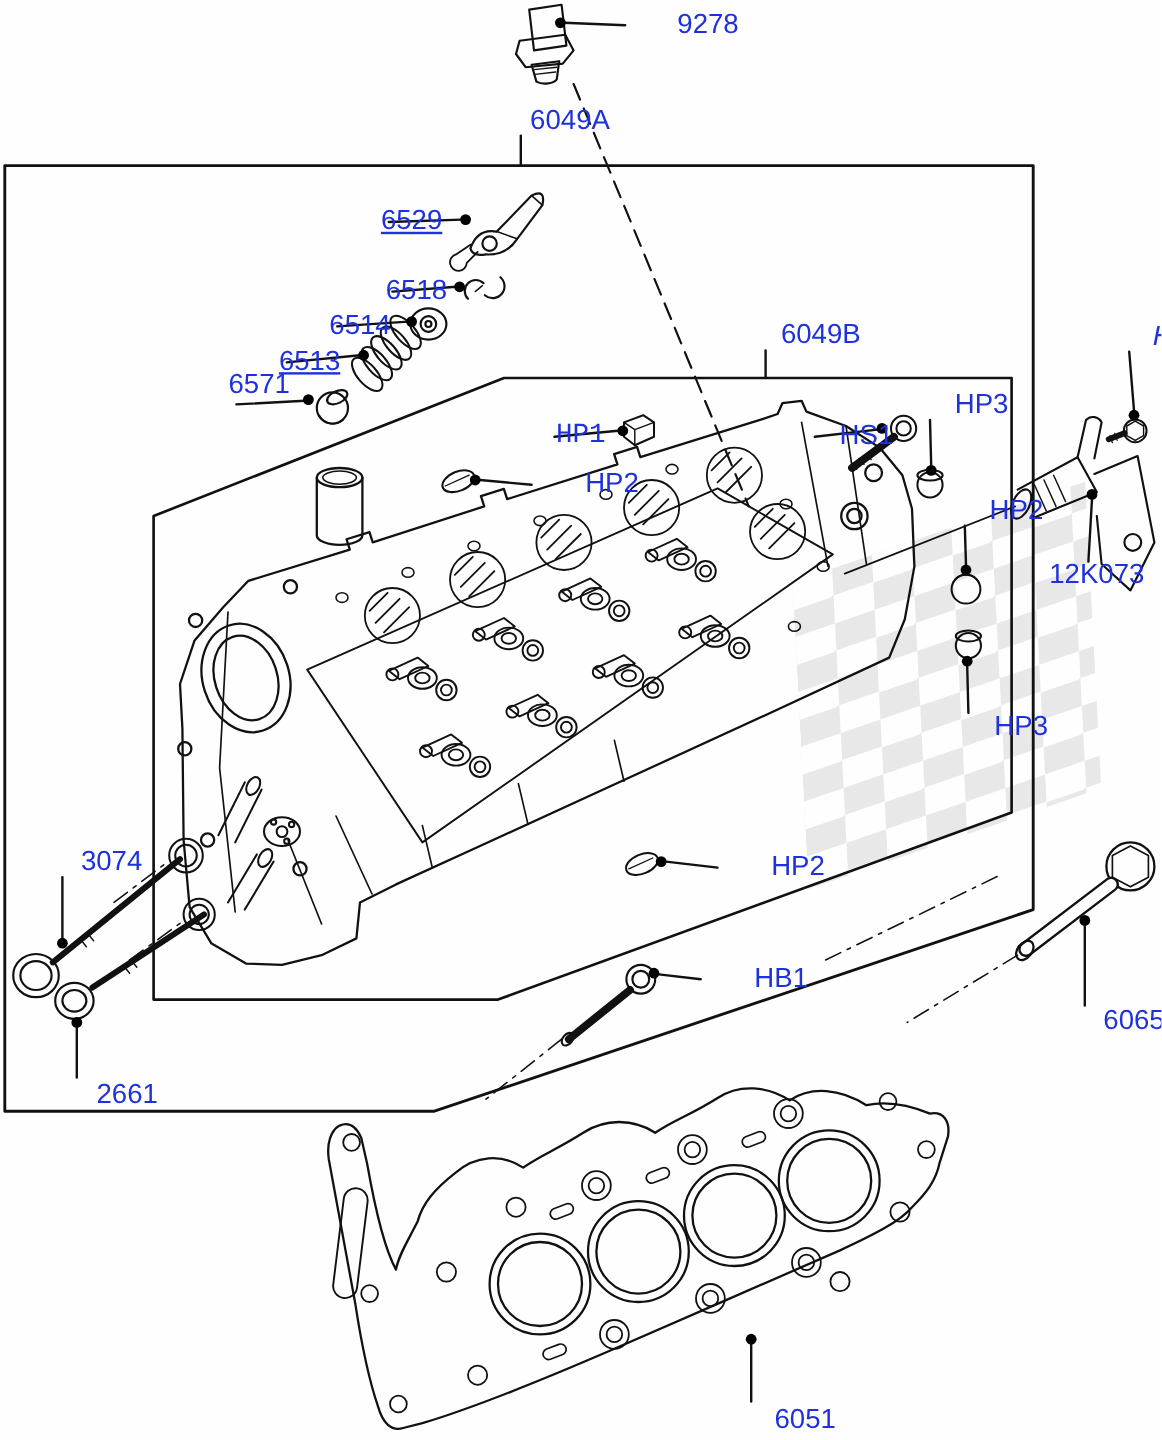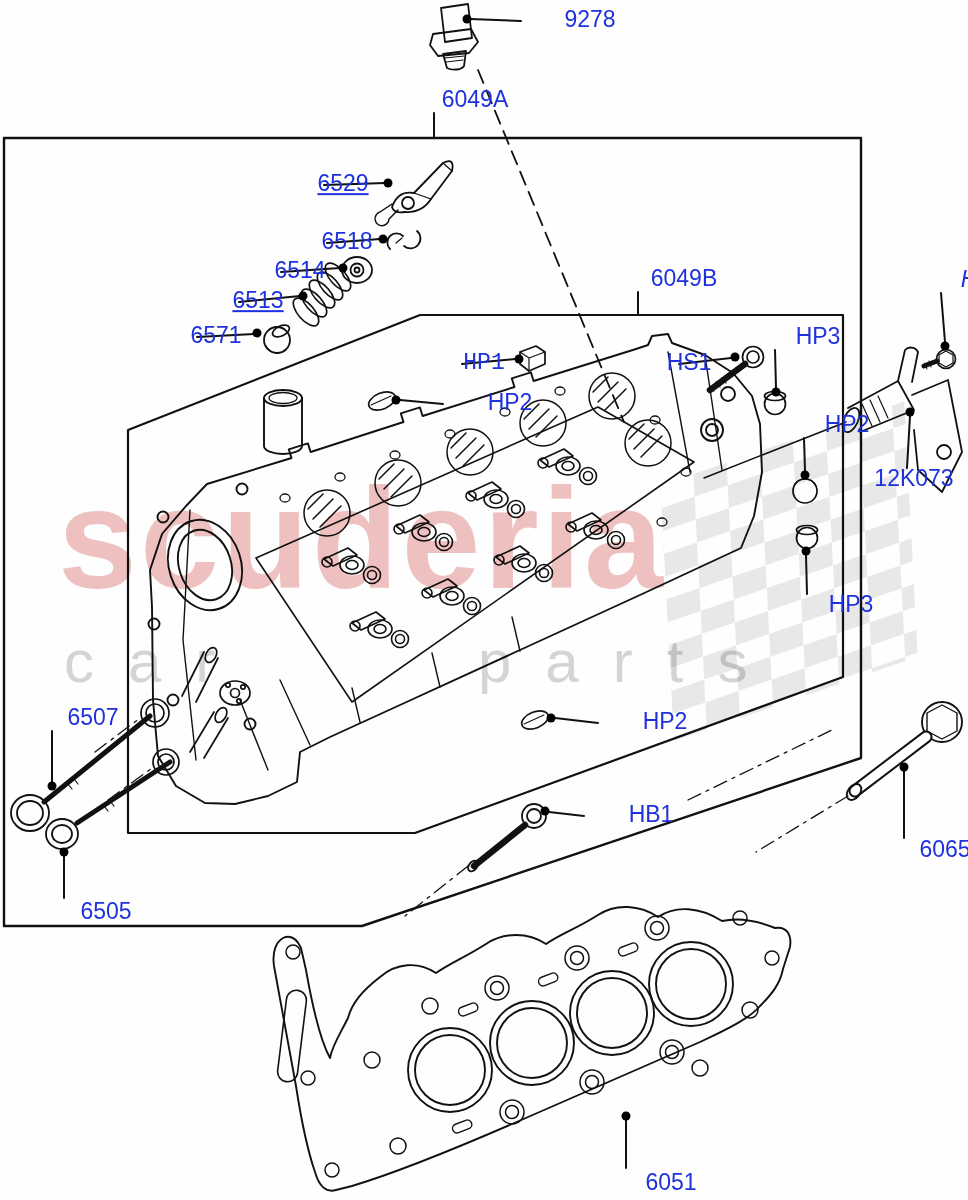--- a/index.html
+++ b/index.html
@@ -390,7 +390,7 @@
       <div class="callout" style="left: 303px; top: 243px;">6518</div>
       <div class="callout" style="left: 256px; top: 272px;">6514</div>
       <div class="callout" style="left: 214px; top: 302px; text-decoration: underline;">6513</div>
-      <div class="callout" style="left: 172px; top: 337px;">6571</div>
+      <div class="callout" style="left: 172px; top: 321px;">6571</div>
       <div class="callout" style="left: 640px; top: 280px;">6049B</div>
       <div class="callout" style="left: 939px; top: 281px; font-style: italic;">HS2</div>
       <div class="callout" style="left: 645px; top: 364px;">HS1</div>

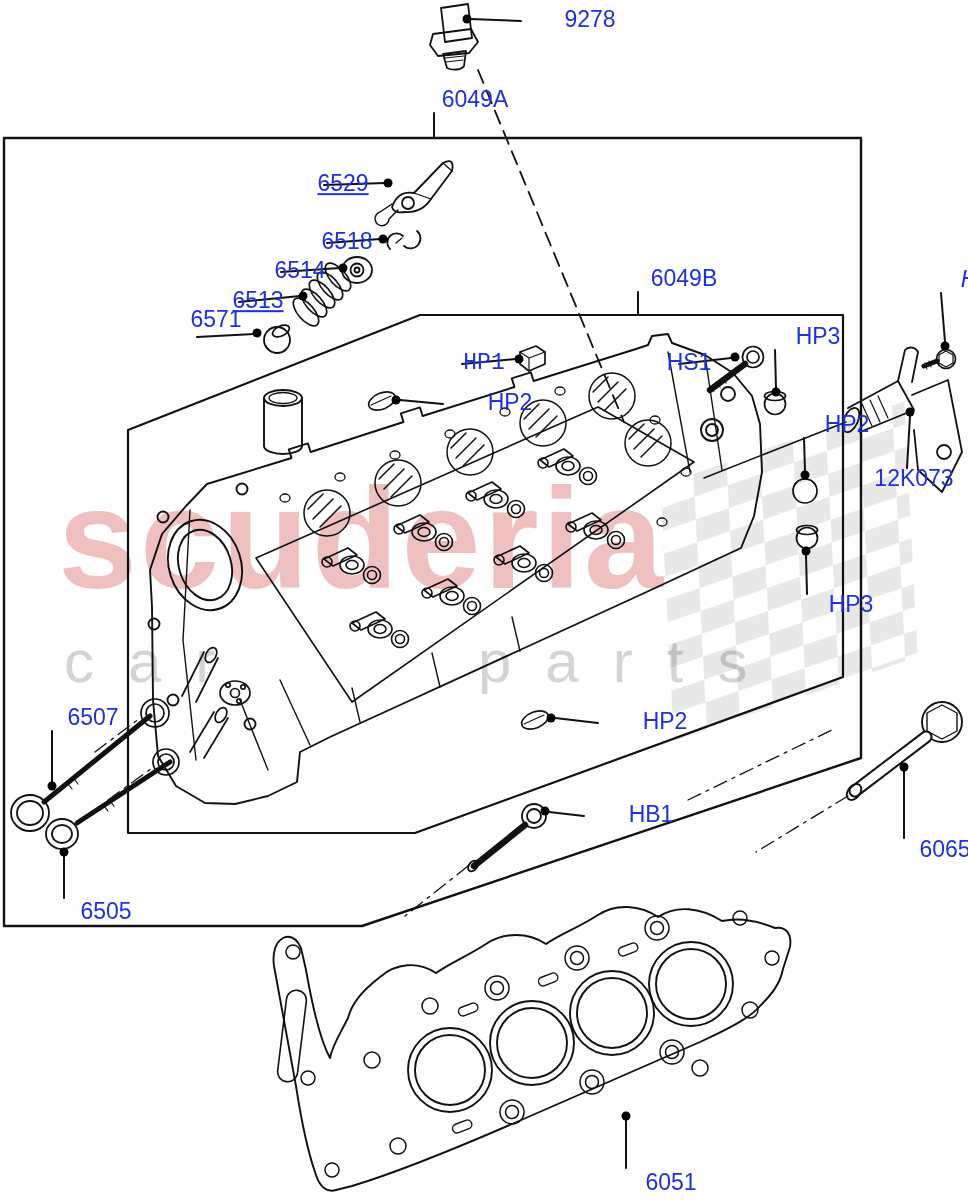--- a/index.html
+++ b/index.html
@@ -393,7 +393,7 @@
       <div class="callout" style="left: 172px; top: 321px;">6571</div>
       <div class="callout" style="left: 640px; top: 280px;">6049B</div>
       <div class="callout" style="left: 939px; top: 281px; font-style: italic;">HS2</div>
-      <div class="callout" style="left: 645px; top: 364px;">HS1</div>
+      <div class="callout" style="left: 678px; top: 364px;">HS1</div>
       <div class="callout" style="left: 440px; top: 364px; font-family: Liberation Mono, monospace;">HP1</div>
       <div class="callout" style="left: 466px; top: 404px;">HP2</div>
       <div class="callout" style="left: 774px; top: 338px;">HP3</div>

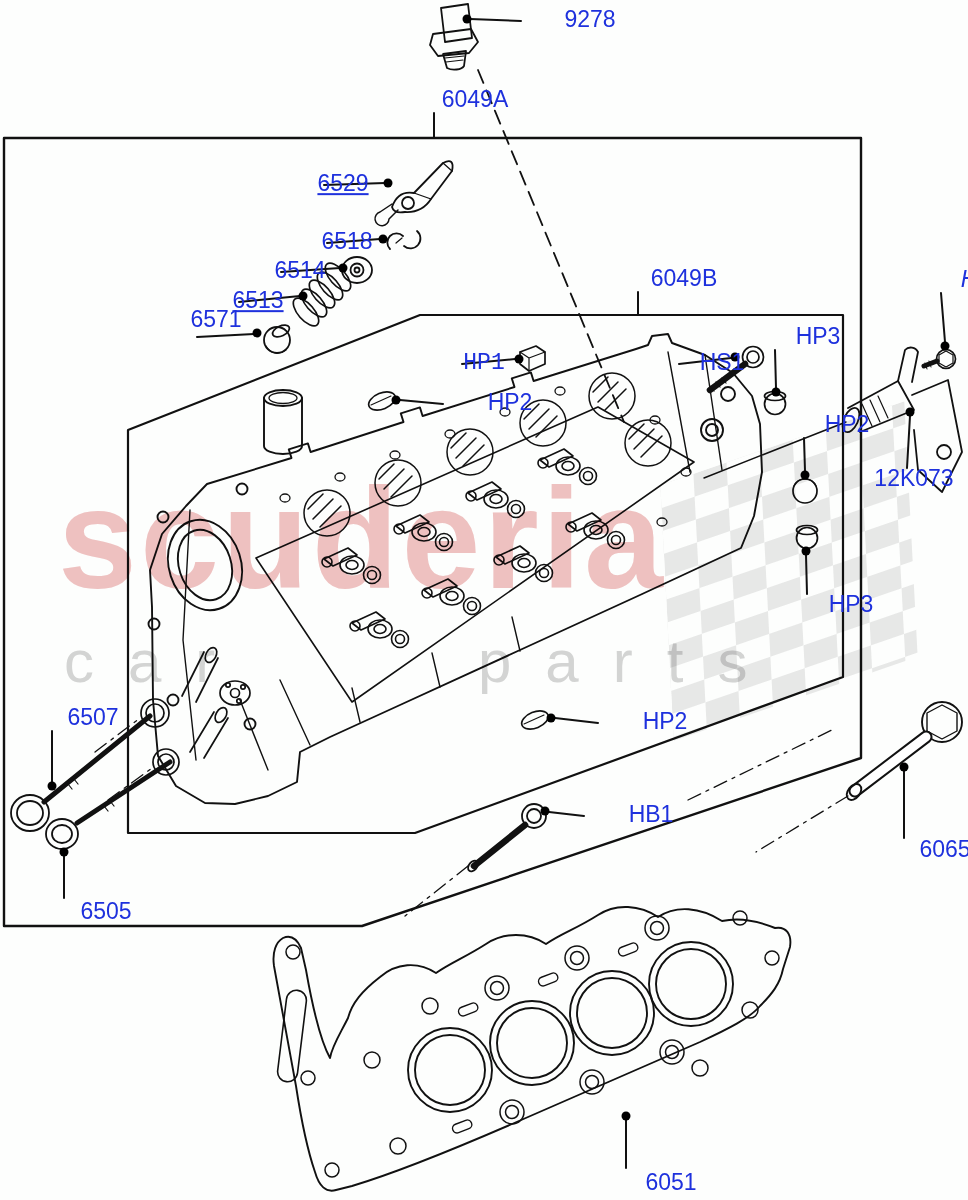--- a/index.html
+++ b/index.html
@@ -378,7 +378,6 @@
       </g>
   </svg>
 
-  <div class="wm-word">scuderia</div>
   <div class="wm-sub left">car</div>
   <div class="wm-sub right">parts</div>
   <div class="wm-checker"></div>

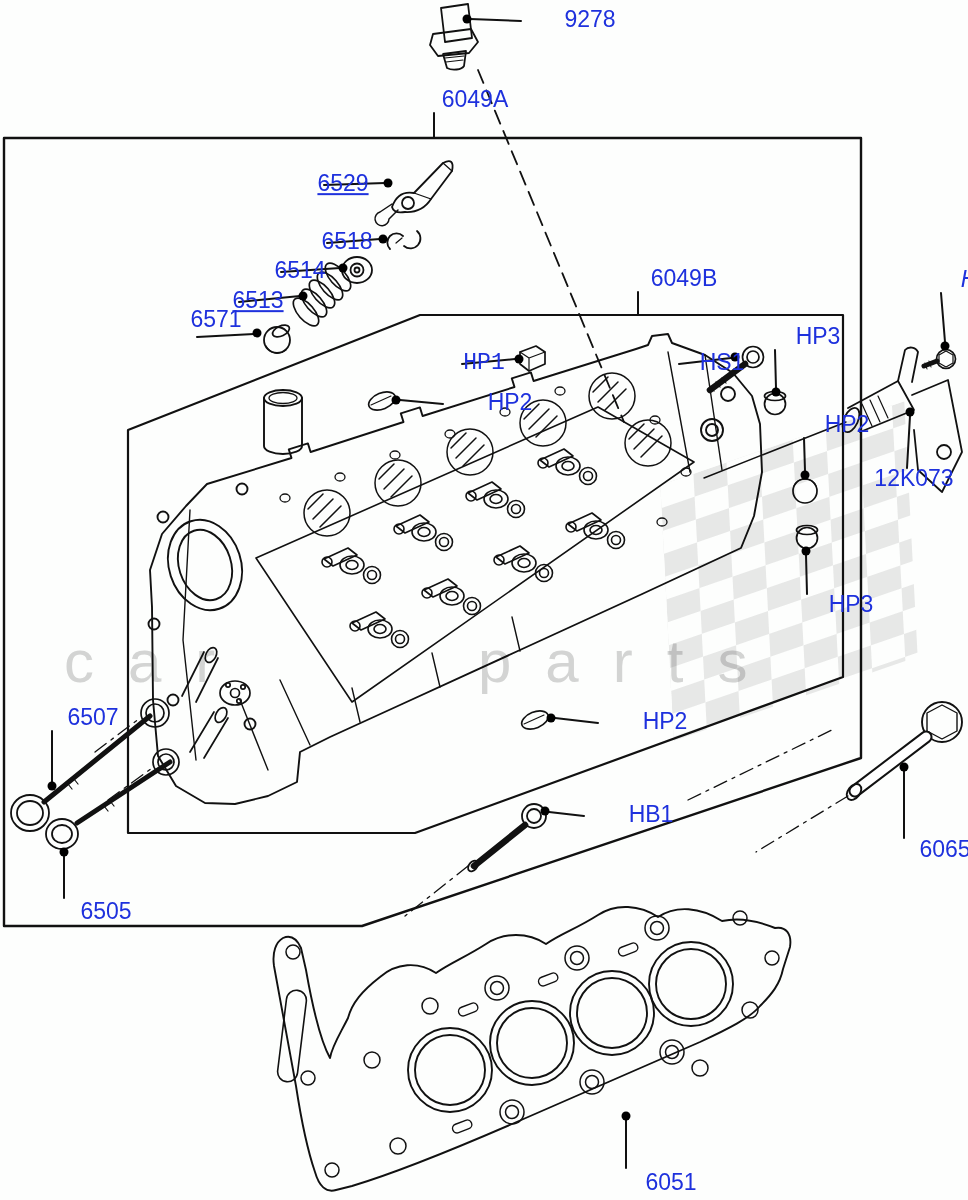--- a/index.html
+++ b/index.html
@@ -378,7 +378,6 @@
       </g>
   </svg>
 
-  <div class="wm-sub left">car</div>
   <div class="wm-sub right">parts</div>
   <div class="wm-checker"></div>
 

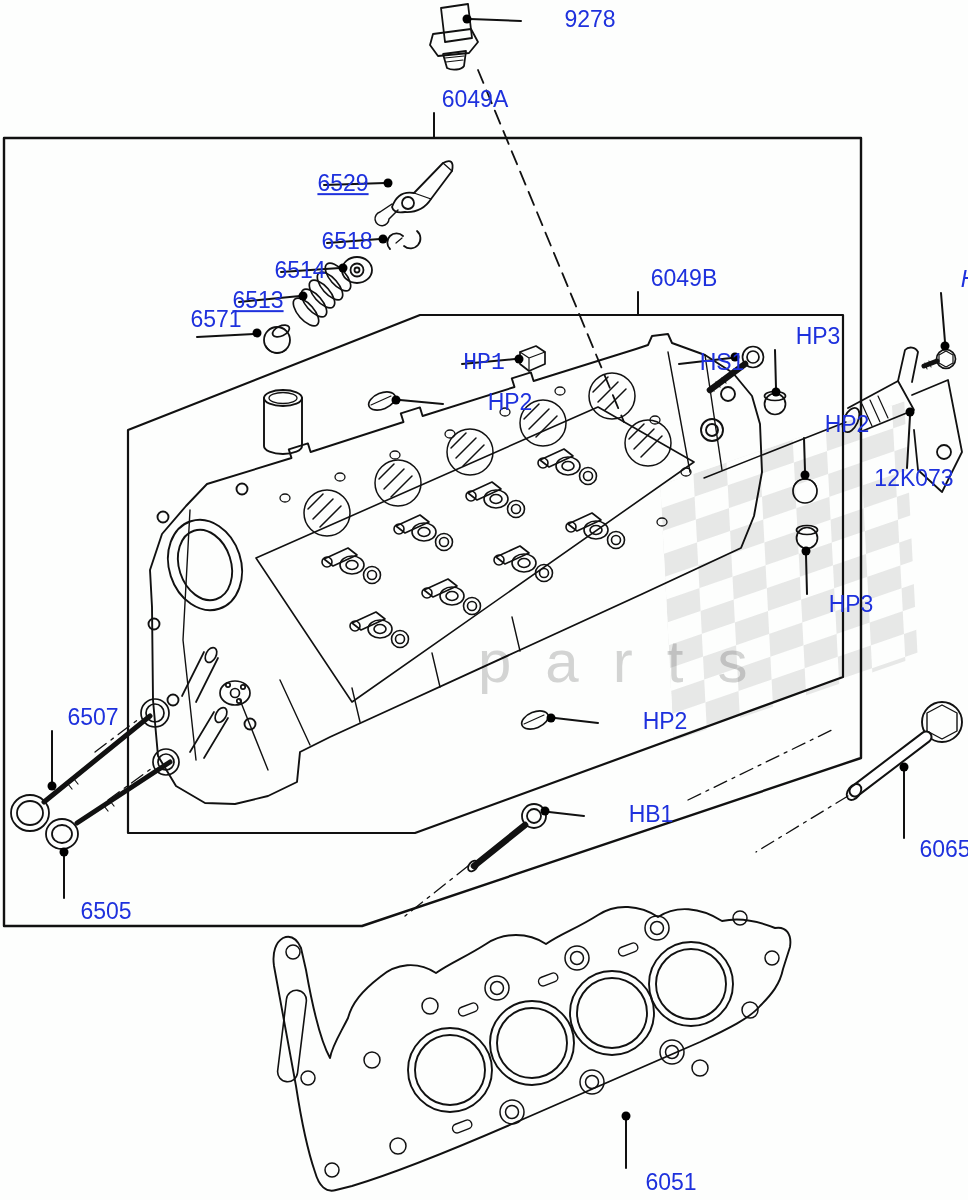--- a/index.html
+++ b/index.html
@@ -378,7 +378,6 @@
       </g>
   </svg>
 
-  <div class="wm-sub right">parts</div>
   <div class="wm-checker"></div>
 
   <div id="labels">

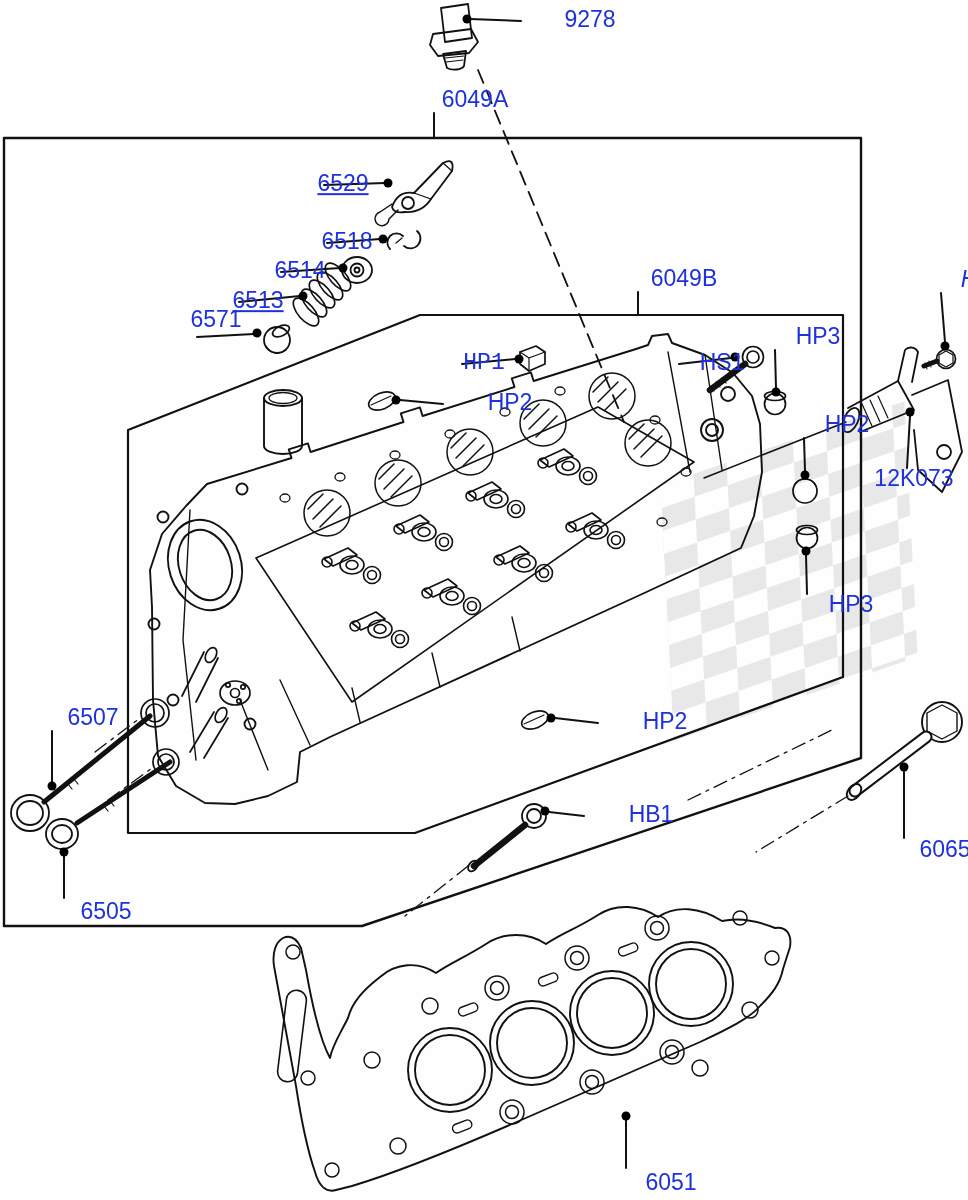--- a/index.html
+++ b/index.html
@@ -397,7 +397,7 @@
       <div class="callout" style="left: 803px; top: 426px;">HP2</div>
       <div class="callout" style="left: 870px; top: 480px;">12K073</div>
       <div class="callout" style="left: 807px; top: 606px;">HP3</div>
-      <div class="callout" style="left: 49px; top: 719px;">6507</div>
+      <div class="callout" style="left: 49px; top: 719px;">3074</div>
       <div class="callout" style="left: 621px; top: 723px;">HP2</div>
       <div class="callout" style="left: 607px; top: 816px;">HB1</div>
       <div class="callout" style="left: 901px; top: 851px;">6065</div>

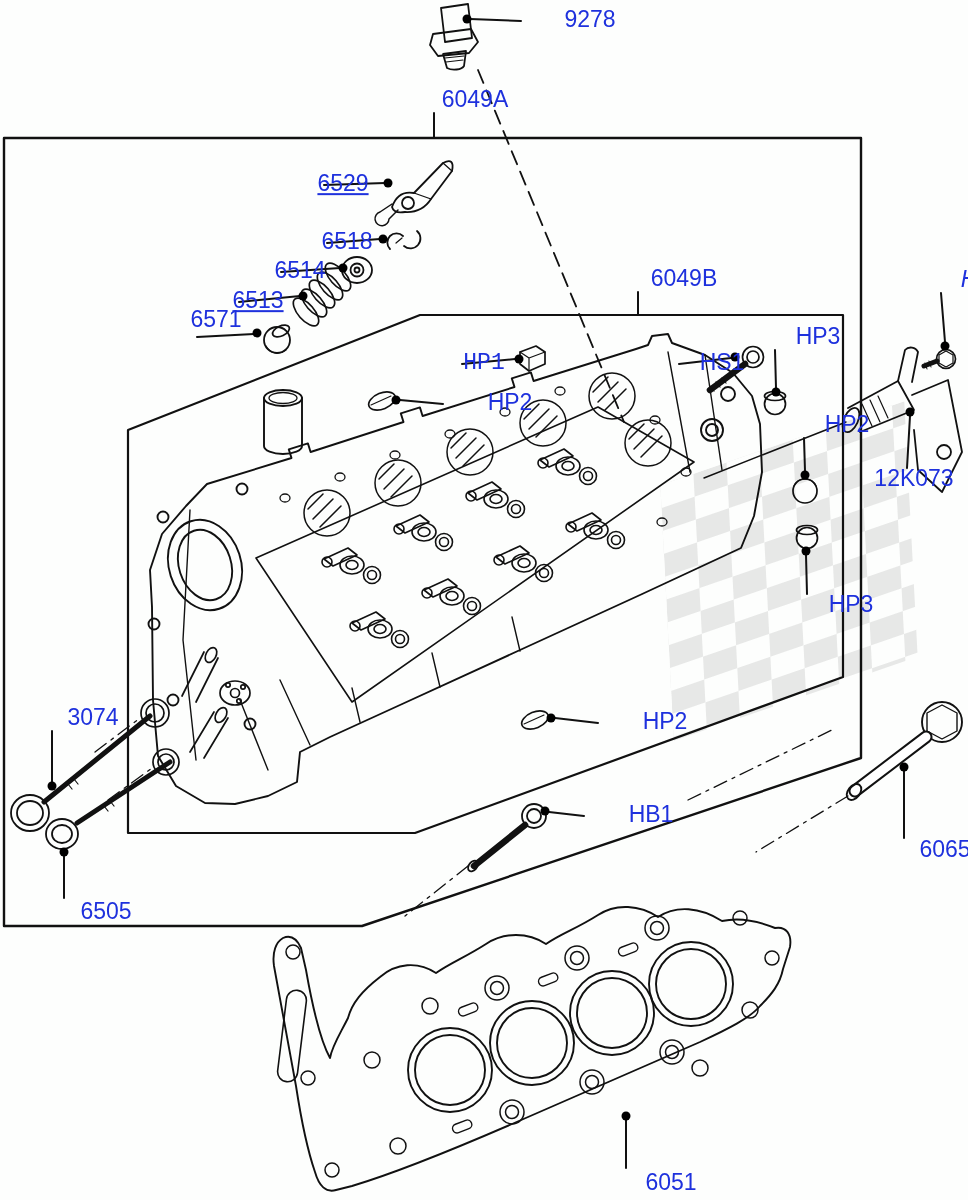--- a/index.html
+++ b/index.html
@@ -401,7 +401,7 @@
       <div class="callout" style="left: 621px; top: 723px;">HP2</div>
       <div class="callout" style="left: 607px; top: 816px;">HB1</div>
       <div class="callout" style="left: 901px; top: 851px;">6065</div>
-      <div class="callout" style="left: 62px; top: 913px;">6505</div>
+      <div class="callout" style="left: 62px; top: 913px;">2661</div>
       <div class="callout" style="left: 627px; top: 1184px;">6051</div>
     </div>
 </div>

